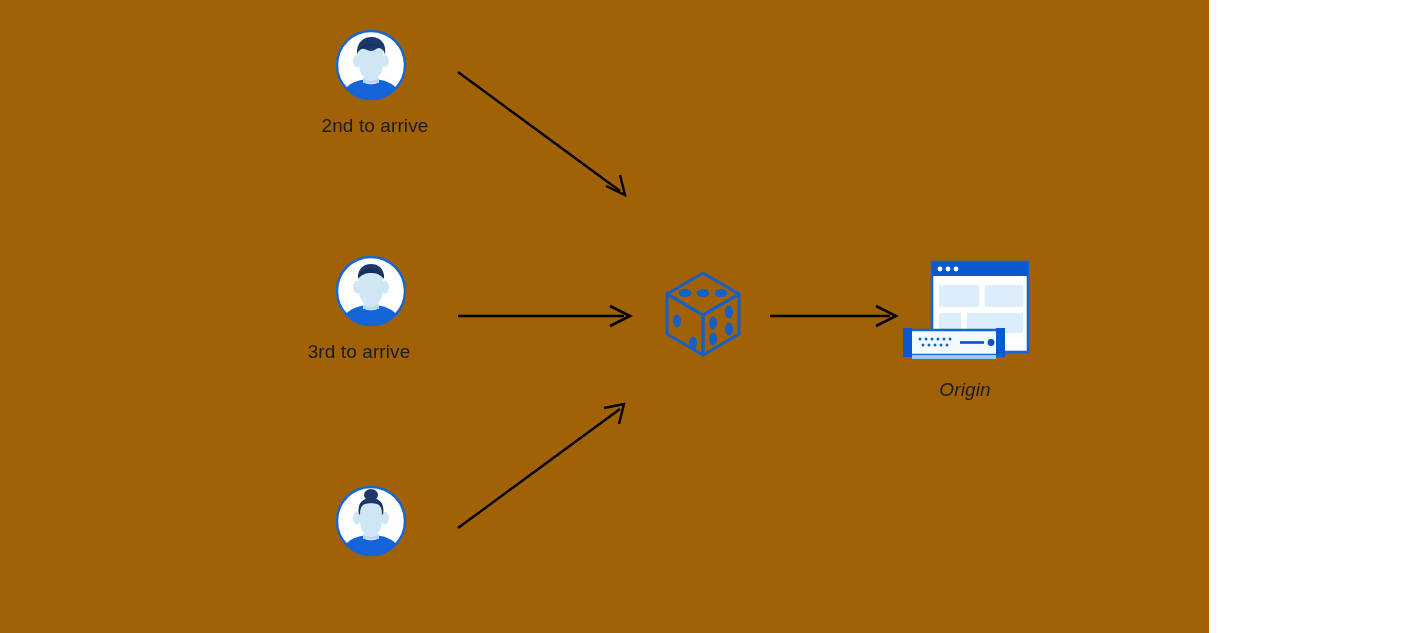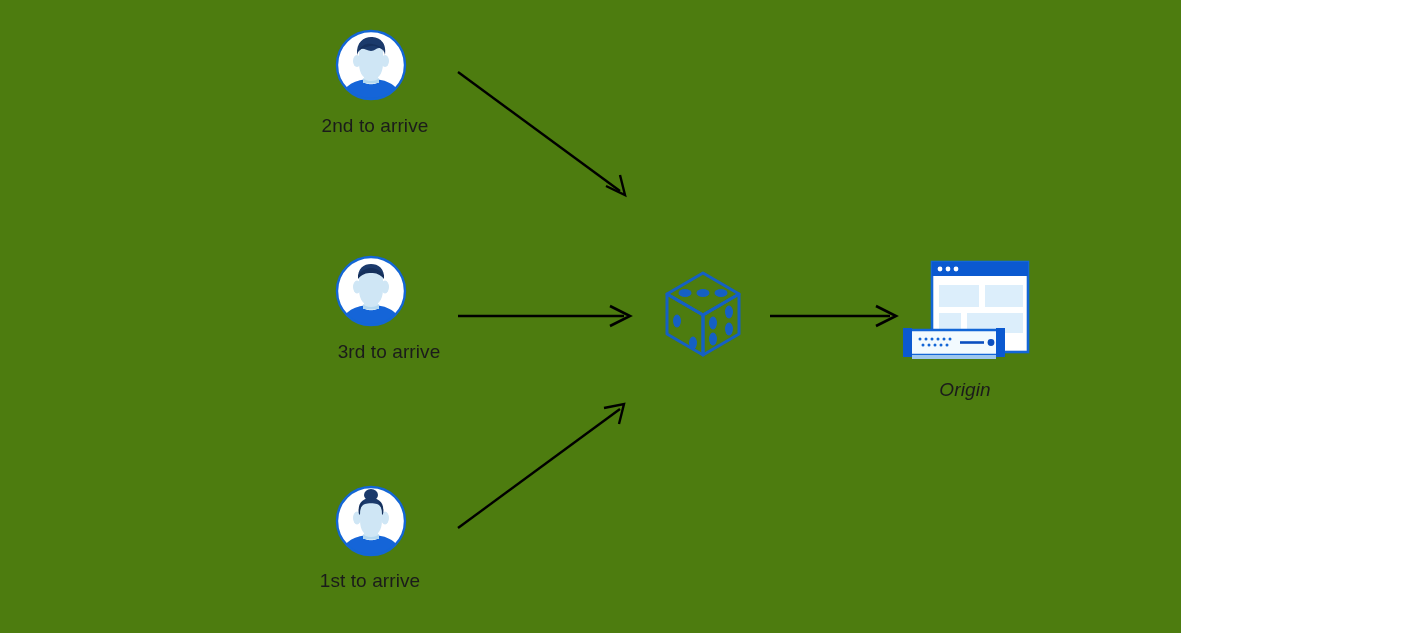--- a/index.html
+++ b/index.html
@@ -15,8 +15,9 @@
     position: relative;
     width: 1181px;
     height: 633px;
-    background: #4d7c0f;
+    background: #a16207;
     overflow: hidden;
+    padding-left: 28px;
   }
   .node-label {
     position: absolute;

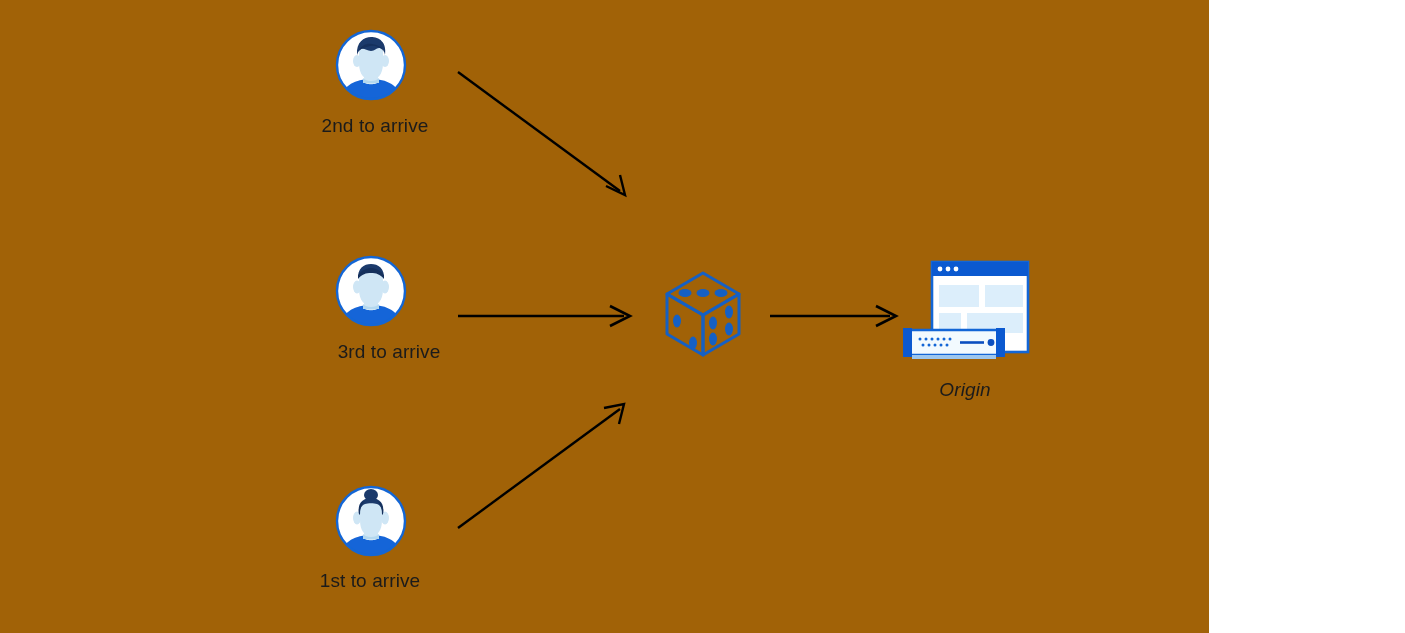--- a/index.html
+++ b/index.html
@@ -121,7 +121,7 @@
       <circle cx="37" cy="37" r="34" fill="none" stroke="#1366d6" stroke-width="2.4"></circle>
     </svg>
   </div>
-  <div class="node-label" style="left:259px; top:341px;">3rd to arrive</div>
+  <div class="node-label" style="left:229px; top:341px;">3rd to arrive</div>
 
   <div class="avatar-wrap" style="left:334px; top:484px;">
     <svg width="74" height="74" viewBox="0 0 74 74" xmlns="http://www.w3.org/2000/svg">

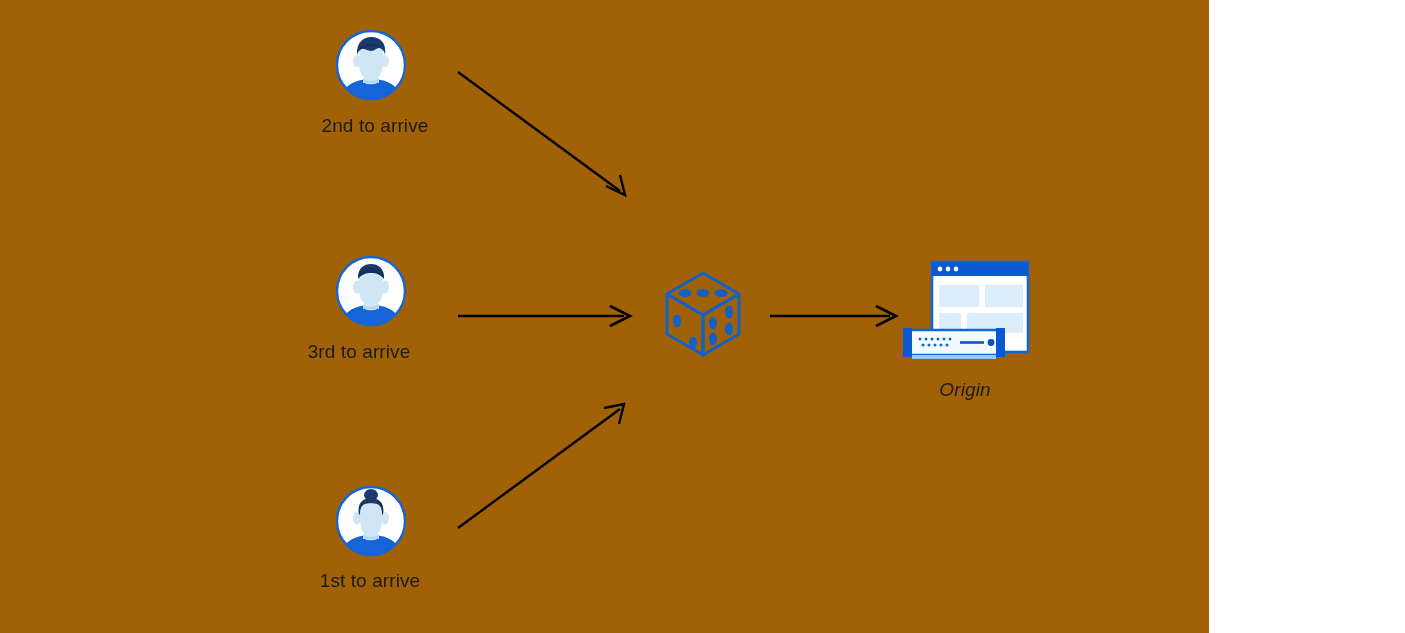--- a/index.html
+++ b/index.html
@@ -148,7 +148,6 @@
       <circle cx="37" cy="37" r="34" fill="none" stroke="#1366d6" stroke-width="2.4"></circle>
     </svg>
   </div>
-  <div class="node-label" style="left:240px; top:570px;">1st to arrive</div>
 
   <div class="dice-wrap" style="left:660px; top:268px;">
     <svg width="86" height="92" viewBox="0 0 86 92" xmlns="http://www.w3.org/2000/svg">

